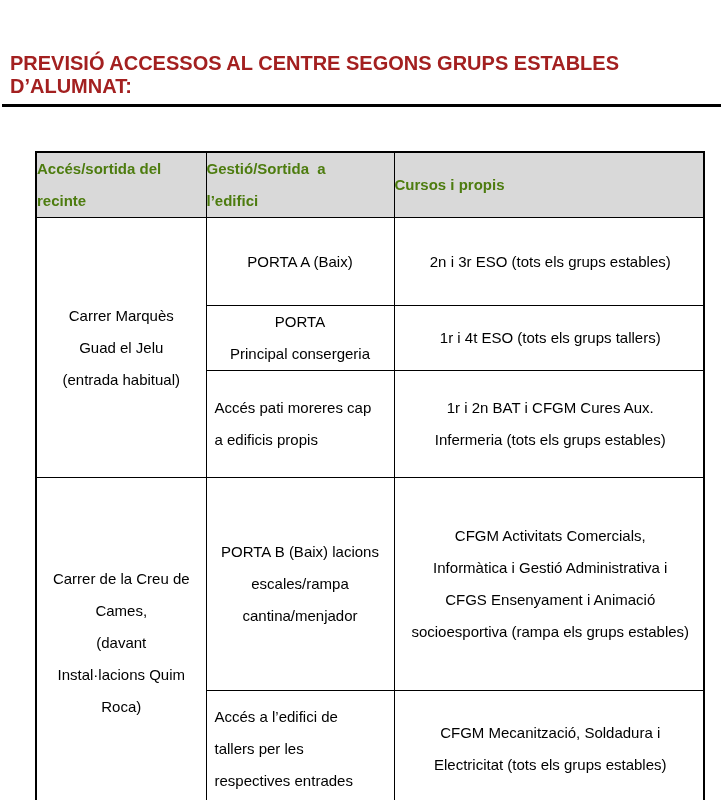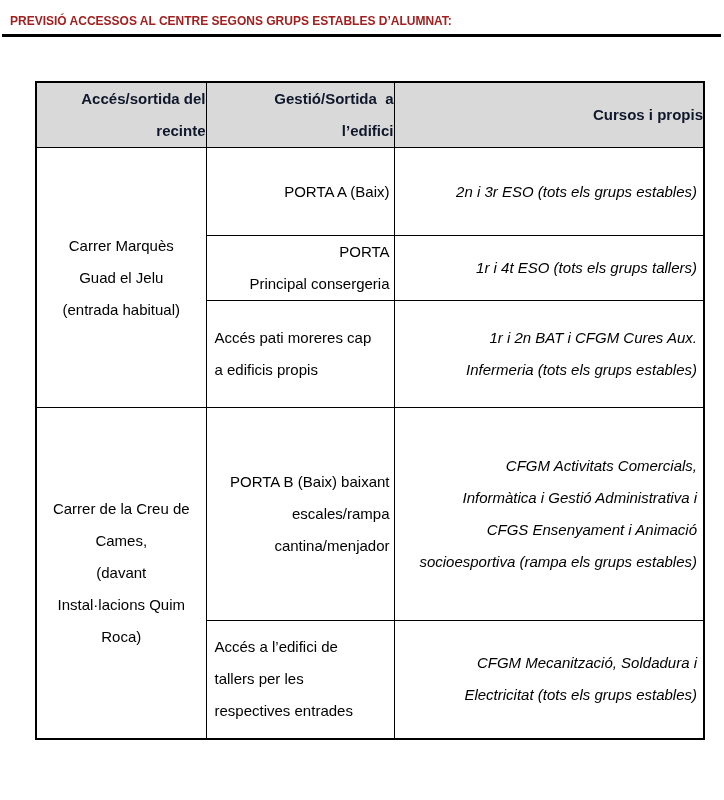--- a/index.html
+++ b/index.html
@@ -23,10 +23,11 @@
     border-bottom: 3px solid #000000;
   }
   .title {
-    font-size: 12px;
+    font-size: 20px;
     font-weight: 700;
     color: #A32020;
     white-space: pre-wrap;
+    margin-top: 38px;
   }
   table.access-table {
     border-collapse: collapse;

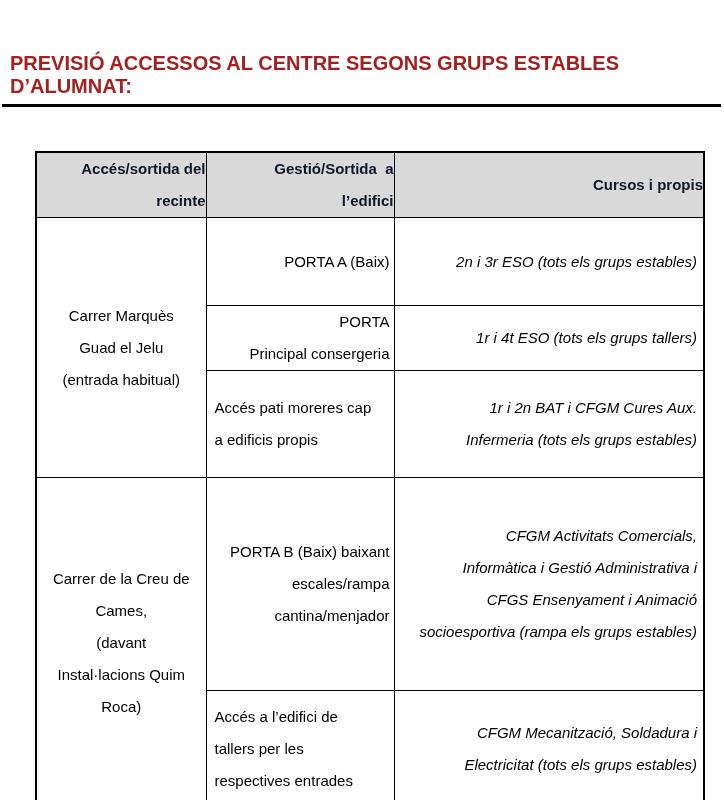--- a/index.html
+++ b/index.html
@@ -49,9 +49,9 @@
   }
   .access-table th {
     background: #D9D9D9;
-    color: #0f172a;
+    color: #4d7c0f;
     font-weight: 700;
-    text-align: right;
+    text-align: left;
     height: 63px;
   }
   tr.row-1 { height: 88px; }

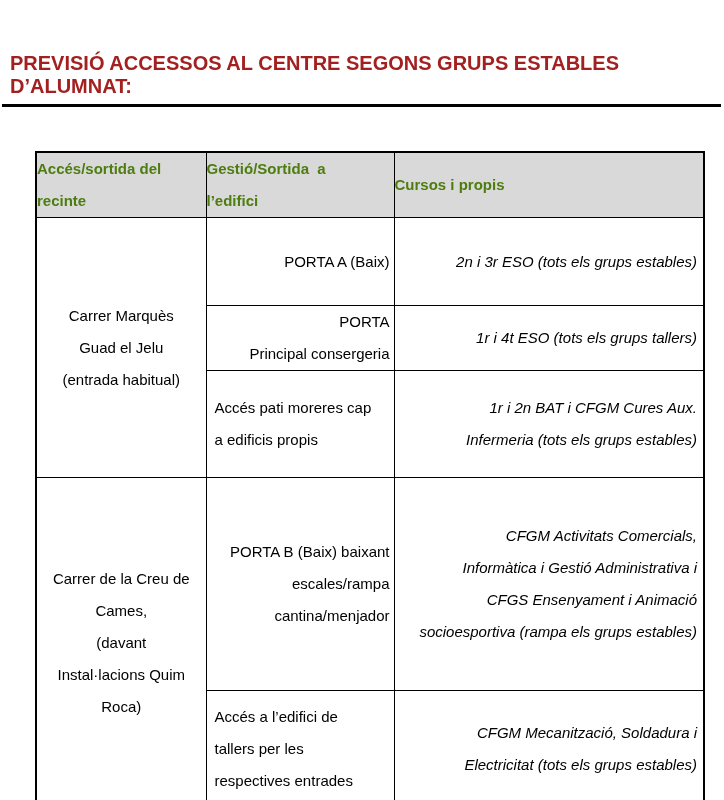--- a/index.html
+++ b/index.html
@@ -63,7 +63,7 @@
     text-align: center;
     padding: 8px 4px;
   }
-  td.edifici.align-center { text-align: right; padding: 0 4px; }
+  td.edifici.align-center { text-align: center; padding: 0 4px; }
   td.edifici.align-left  { text-align: left; padding: 0 4px 0 8px; }
   td.cursos {
     text-align: right;

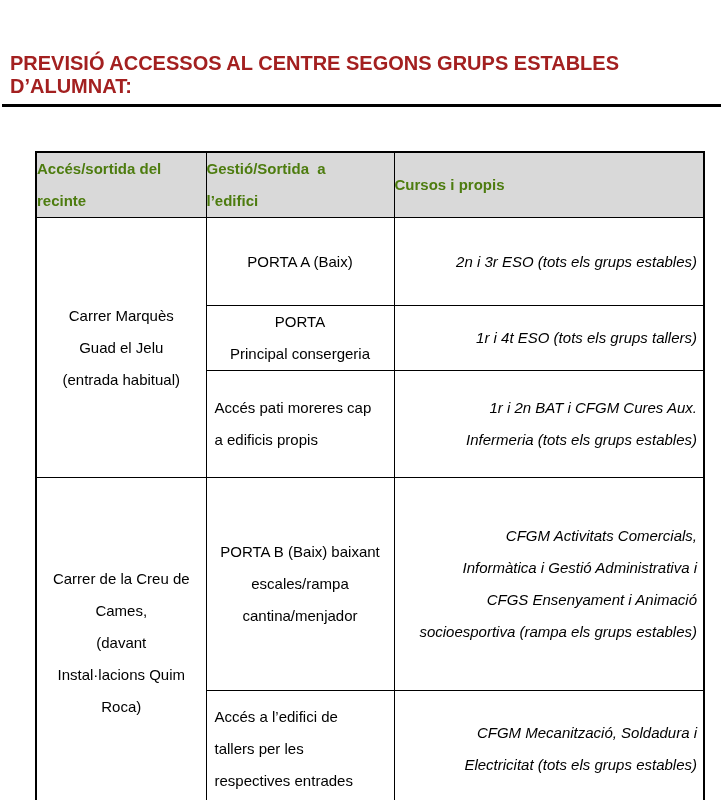--- a/index.html
+++ b/index.html
@@ -66,9 +66,8 @@
   td.edifici.align-center { text-align: center; padding: 0 4px; }
   td.edifici.align-left  { text-align: left; padding: 0 4px 0 8px; }
   td.cursos {
-    text-align: right;
+    text-align: center;
     padding: 0 6px 0 9px;
-    font-style: italic;
   }
 </style>
 </head>

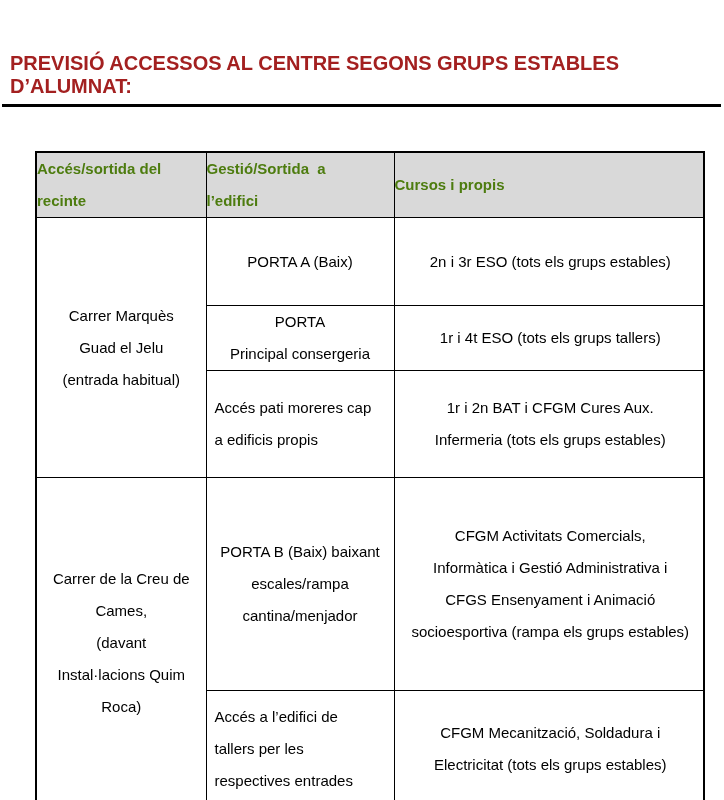--- a/index.html
+++ b/index.html
@@ -119,7 +119,7 @@
 (davant
 Instal·lacions Quim
 Roca)</td>
-        <td class="edifici align-center">PORTA B (Baix) baixant
+        <td class="edifici align-center">PORTA B (Baix) lacions
 escales/rampa
 cantina/menjador</td>
         <td class="cursos">CFGM Activitats Comercials,

